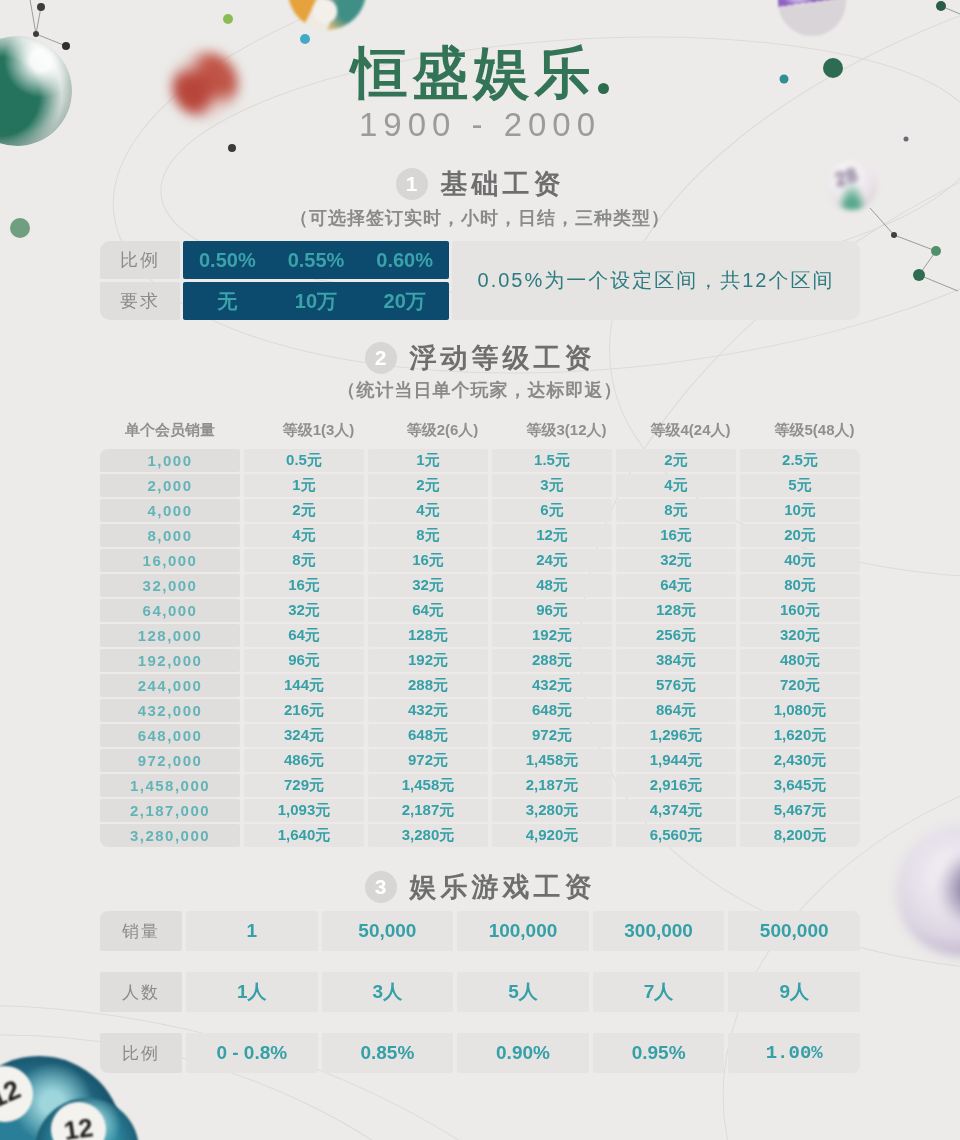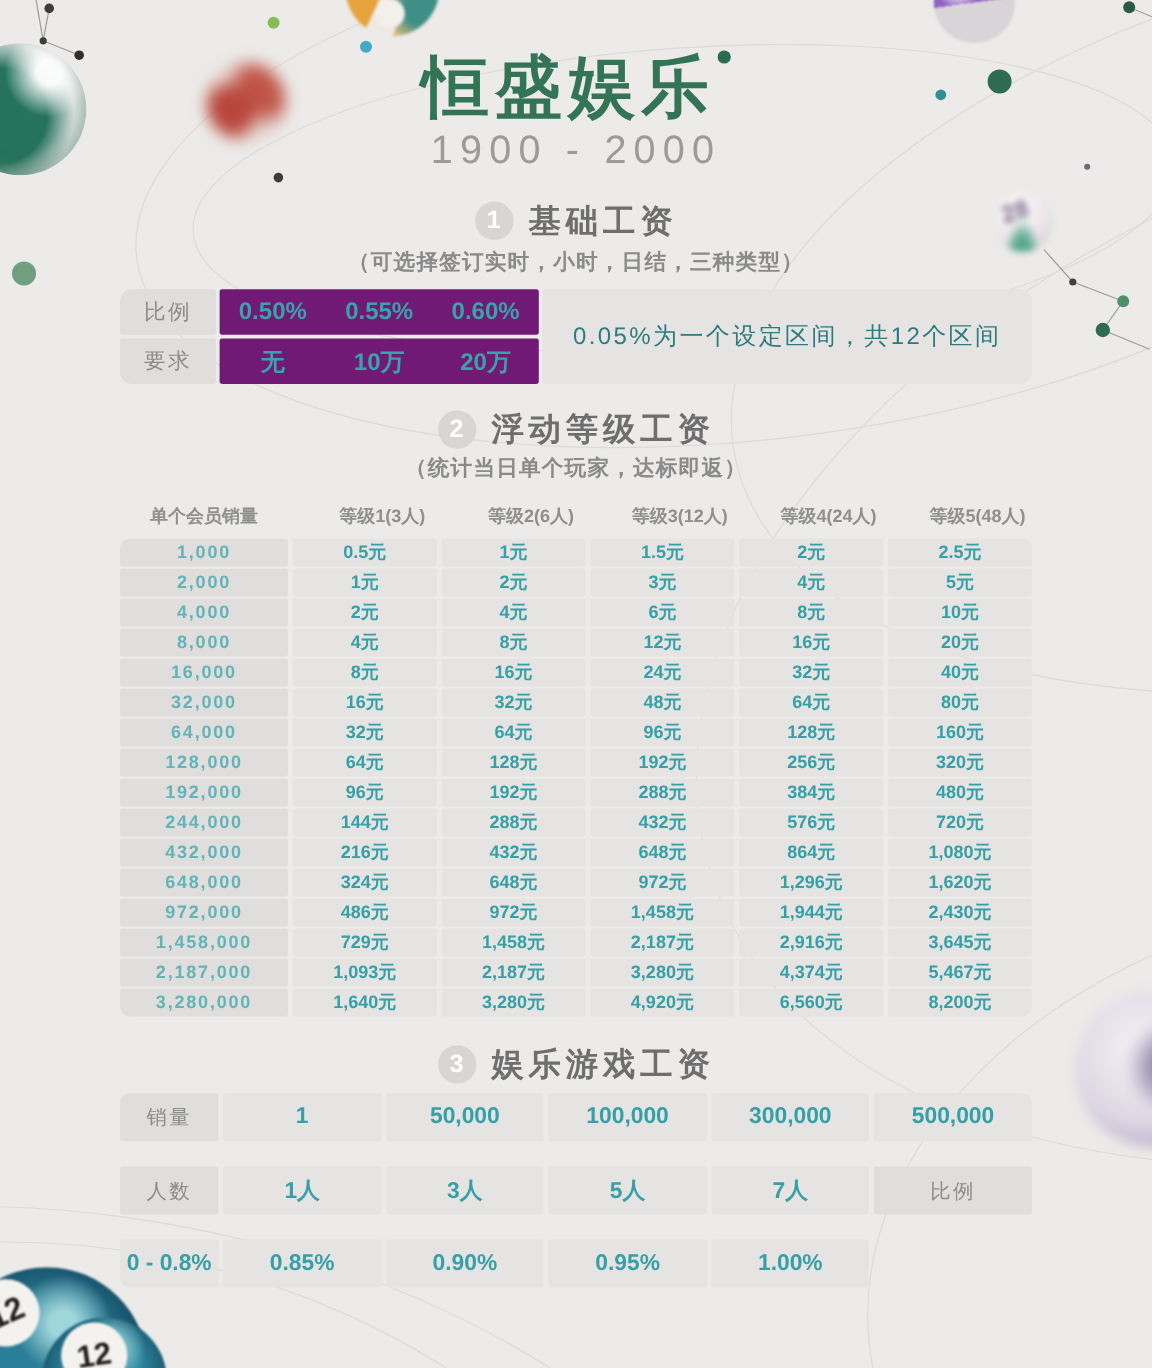--- a/index.html
+++ b/index.html
@@ -54,7 +54,7 @@
   
   .content{position:absolute;left:0;top:0;width:960px;height:1140px;z-index:1;}
   .logo-wrap{position:absolute;top:42px;left:0;width:960px;text-align:center;}
-  .logo-row{display:flex;justify-content:center;}
+  .logo-row{display:flex;align-items:flex-end;justify-content:center;}
   .logo-title{font-size:56px;line-height:1.1;font-weight:800;color:#327455;letter-spacing:5px;}
   .logo-dot{width:11px;height:11px;border-radius:50%;background:#2d6b4e;margin:0 0 10px 2px;}
   .logo-sub{font-size:33px;color:#9b9b99;letter-spacing:6px;margin-top:2px;}

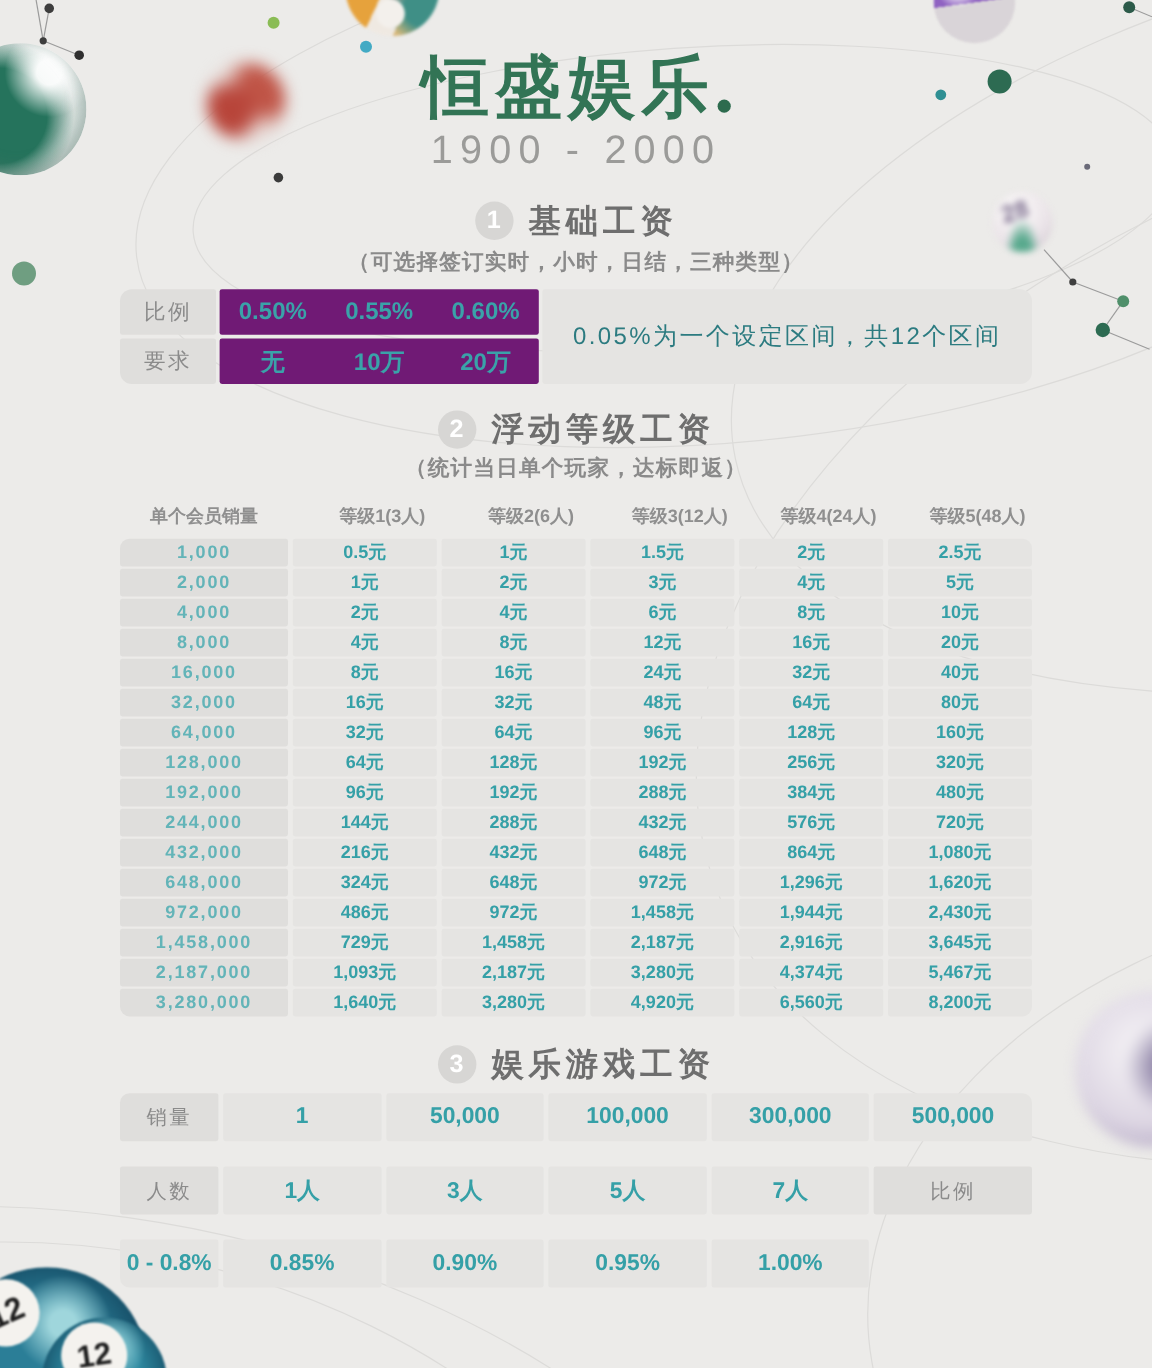--- a/index.html
+++ b/index.html
@@ -71,7 +71,7 @@
     grid-template-columns:80px 266px 1fr;grid-template-rows:38px 38px;gap:3px;}
   .t1-label{color:#8b8b8b;font-size:18px;letter-spacing:2px;background:#dfdedc;}
   .t1-values{display:grid;grid-template-columns:repeat(3,1fr);align-items:center;
-    background:#701a75;border-radius:2px;}
+    background:#0c4a6e;border-radius:2px;}
   .t1-val{text-align:center;font-size:20px;font-weight:700;color:#3aa2a9;}
   .t1-note{grid-column:3;grid-row:1/3;font-size:20px;font-weight:400;color:#2c7b80;
     letter-spacing:2px;border-top-right-radius:10px;border-bottom-right-radius:10px;}

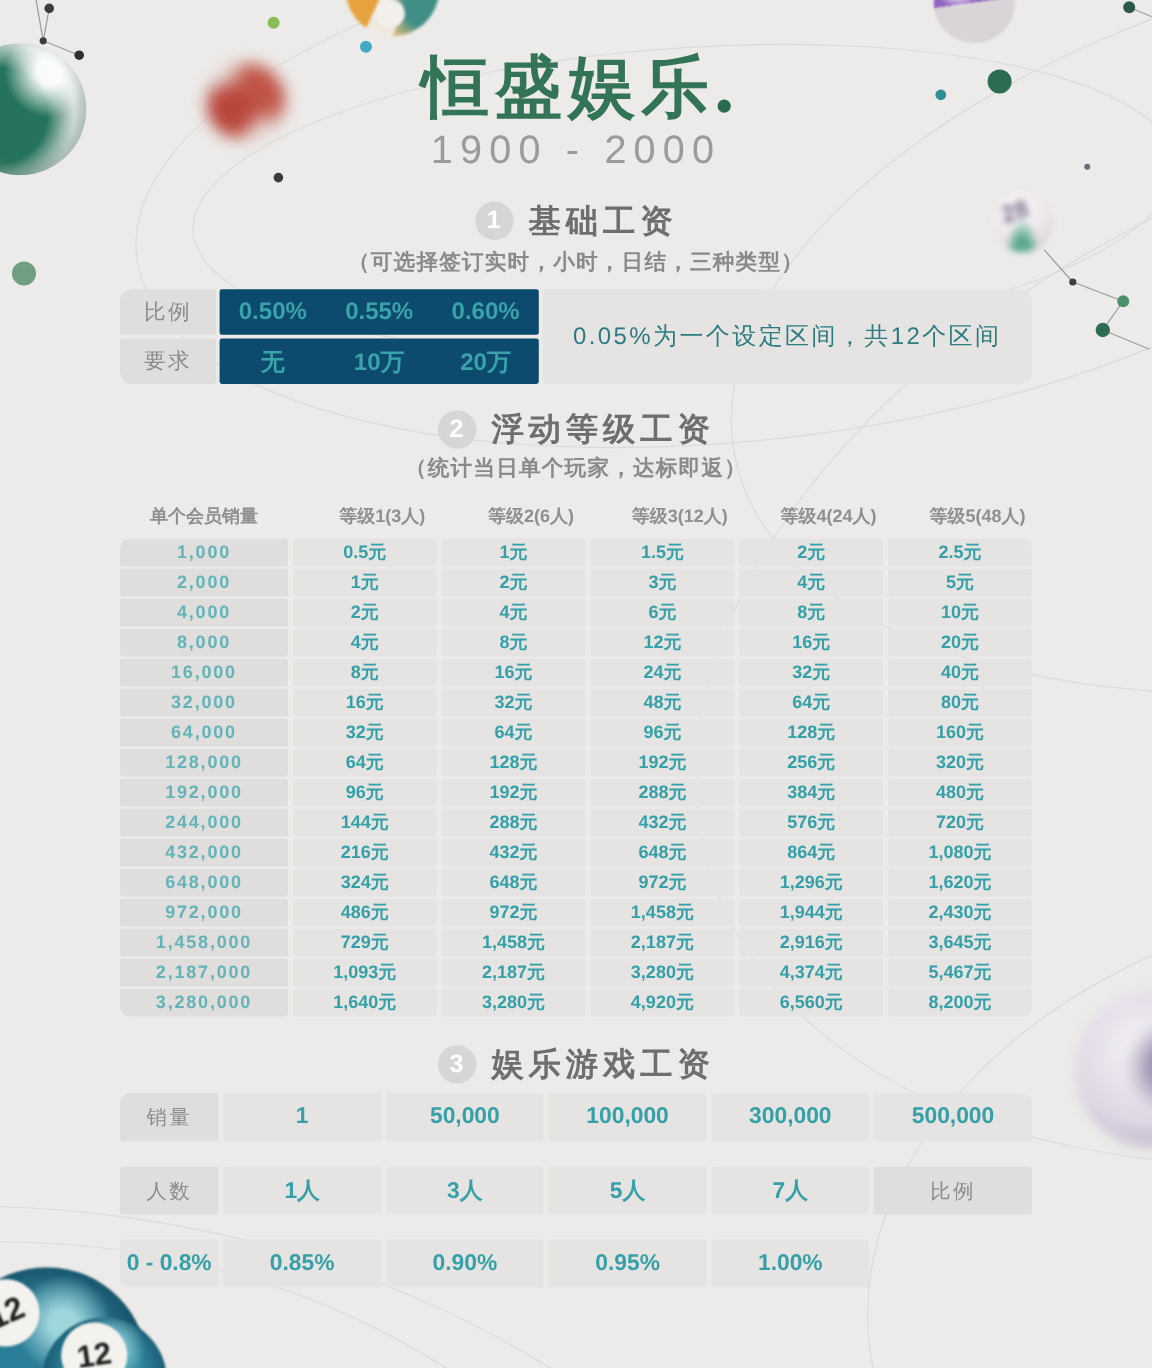--- a/index.html
+++ b/index.html
@@ -314,6 +314,7 @@
         <div class="cellbase t3-val">3人</div>
         <div class="cellbase t3-val">5人</div>
         <div class="cellbase t3-val">7人</div>
+        <div class="cellbase t3-val">9人</div>
         <div class="cellbase t3-label">比例</div>
         <div class="cellbase t3-val">0 - 0.8%</div>
         <div class="cellbase t3-val">0.85%</div>

